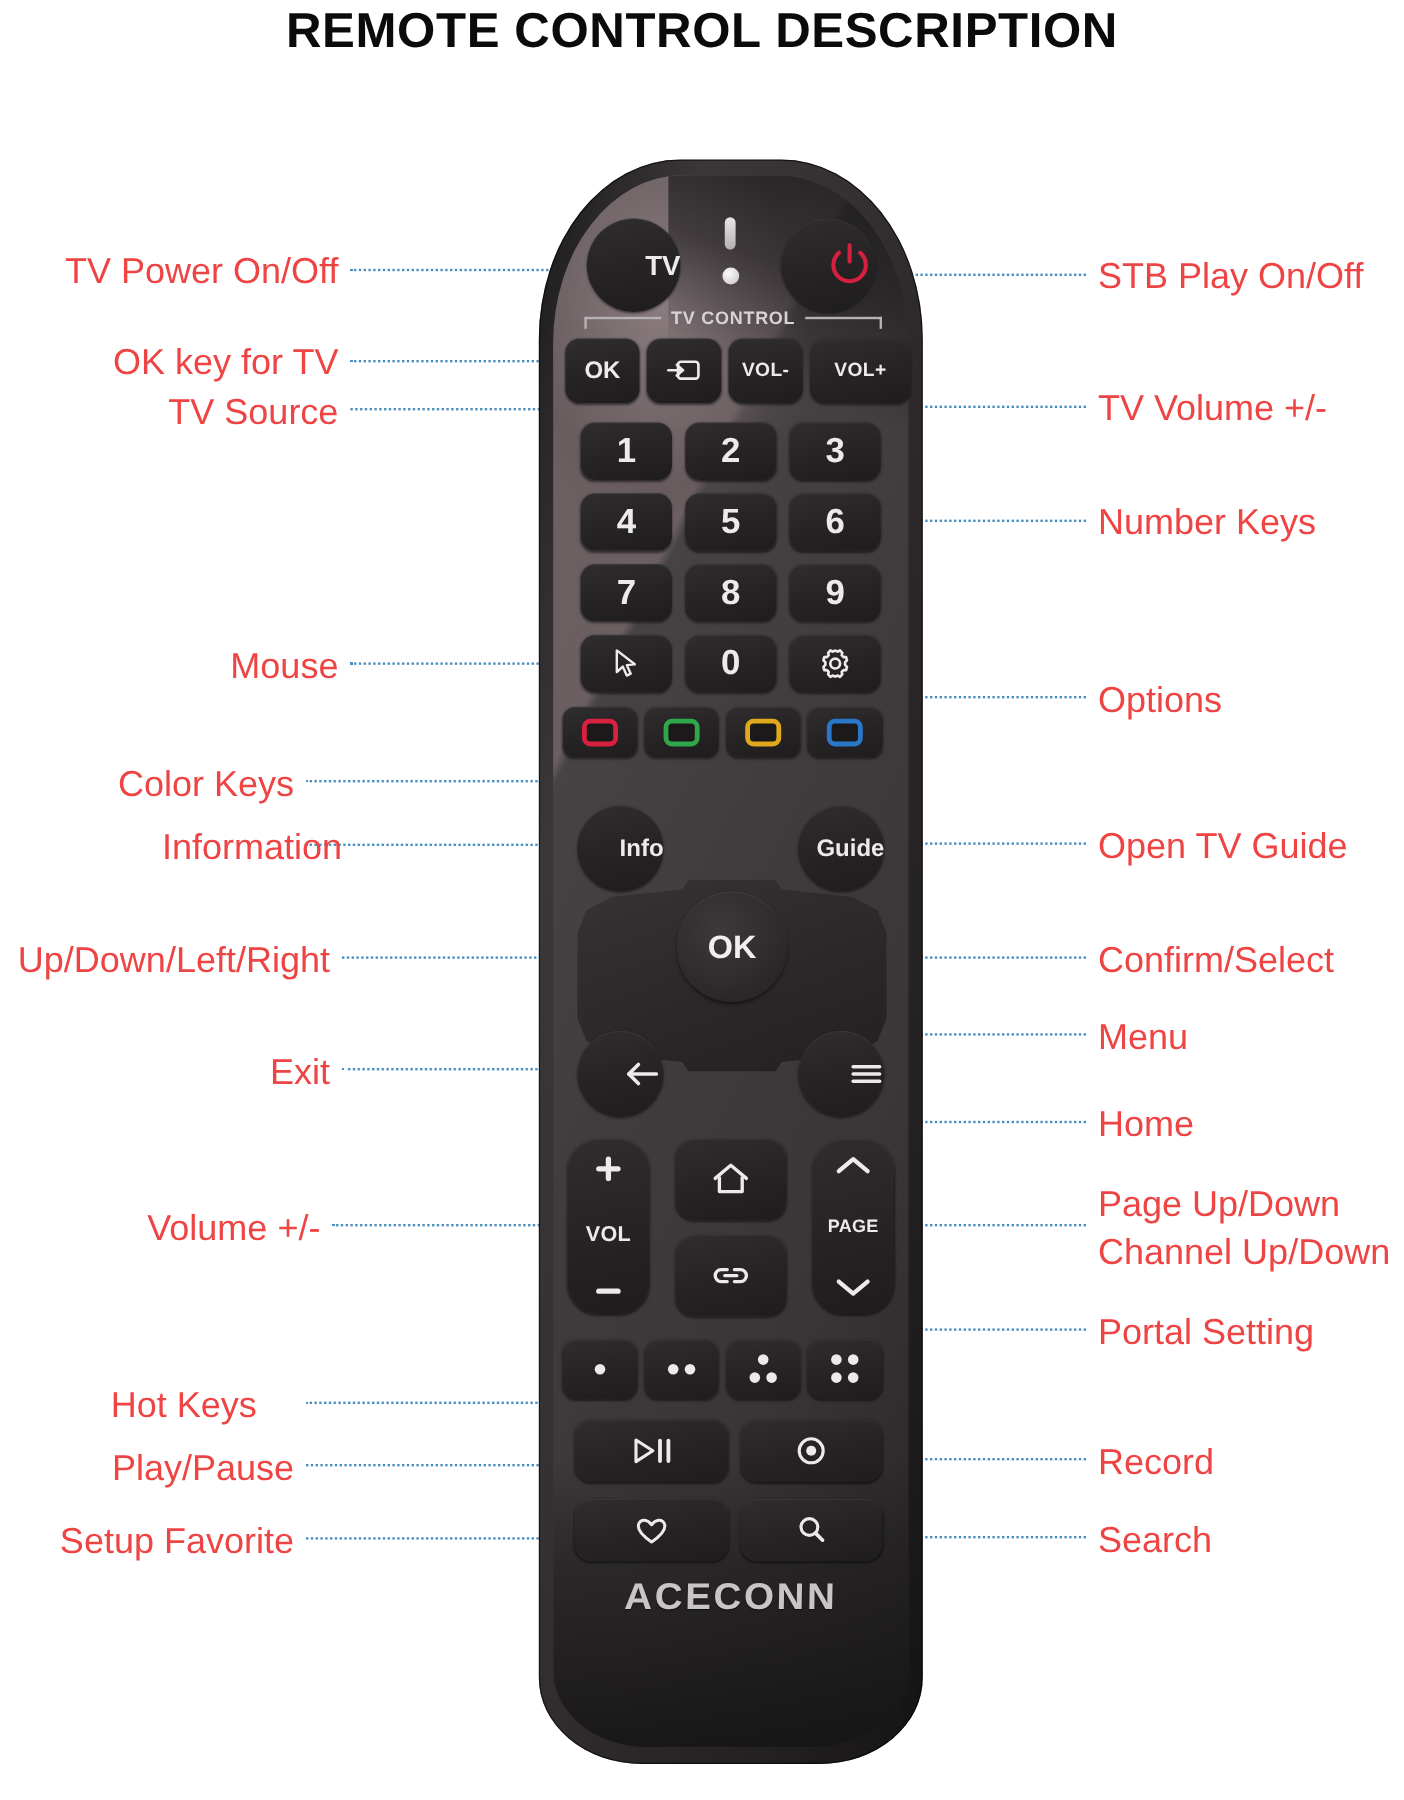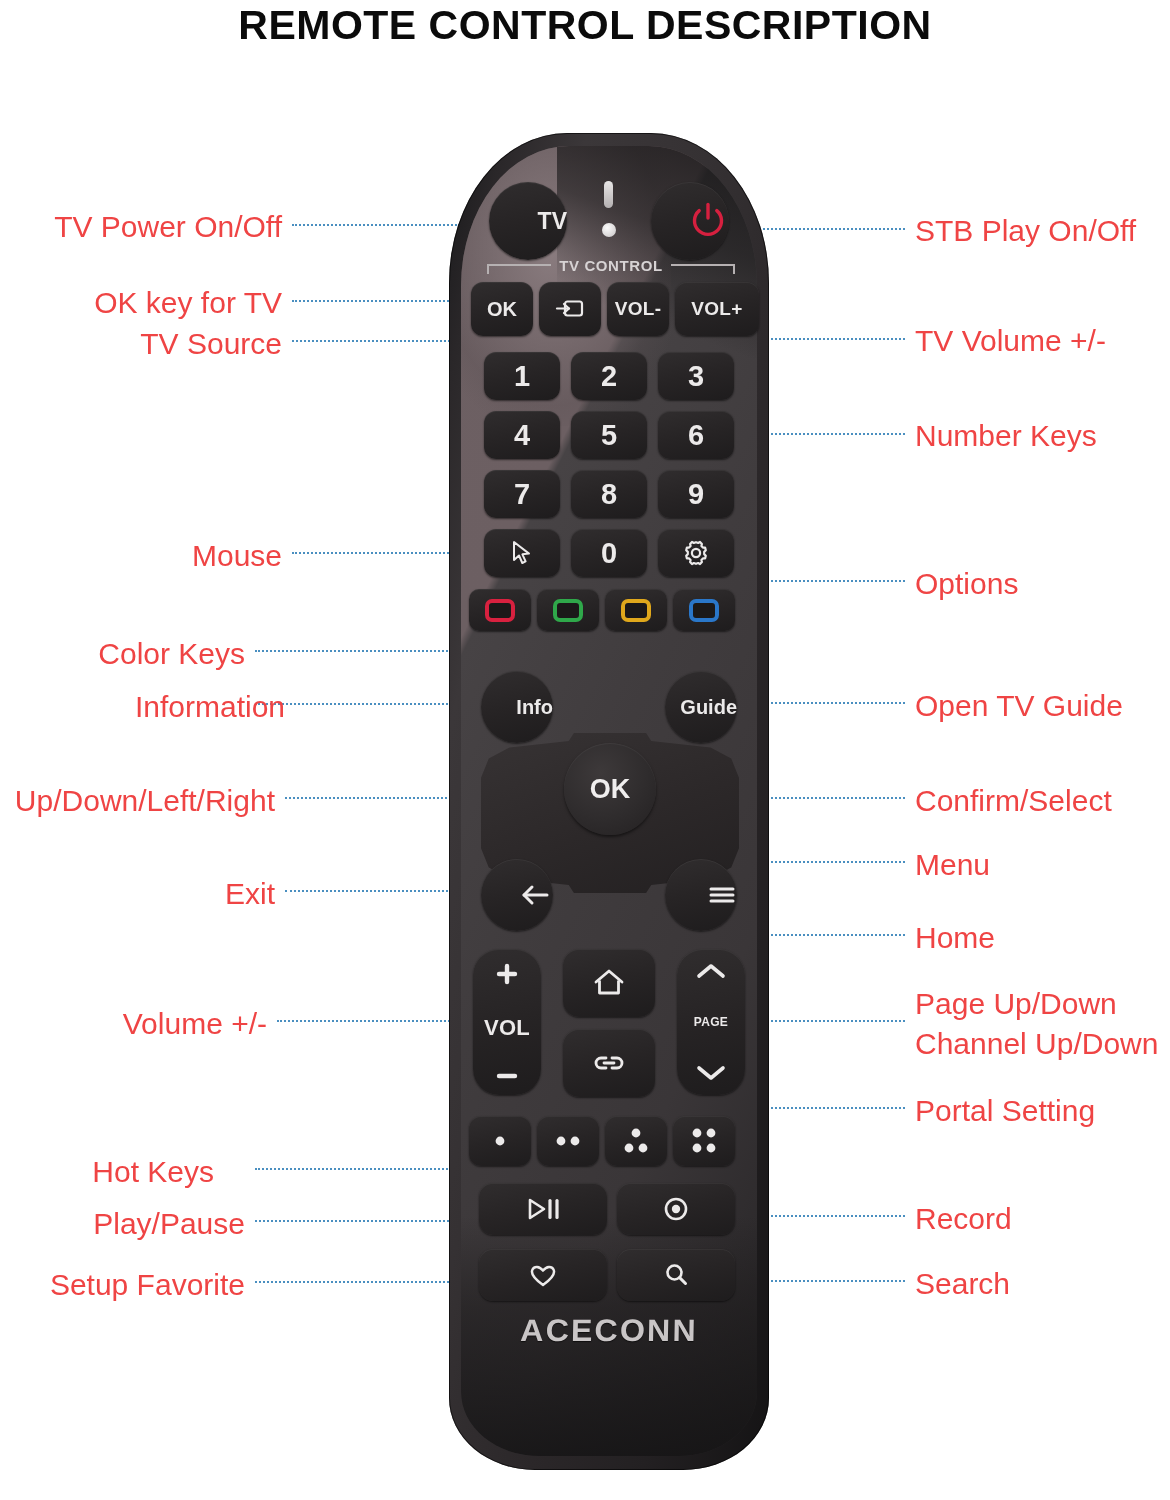--- a/index.html
+++ b/index.html
@@ -113,7 +113,7 @@
   }
   .key.round { border-radius: 50%; justify-content: flex-end; }
   .num { font-size: 29px; font-weight: bold; }
-  .small { font-size: 19px; font-weight: bold; letter-spacing: .3px; }
+  .small { font-size: 16px; font-weight: bold; letter-spacing: .3px; }
   .mid  { font-size: 20px; font-weight: bold; }
 
   

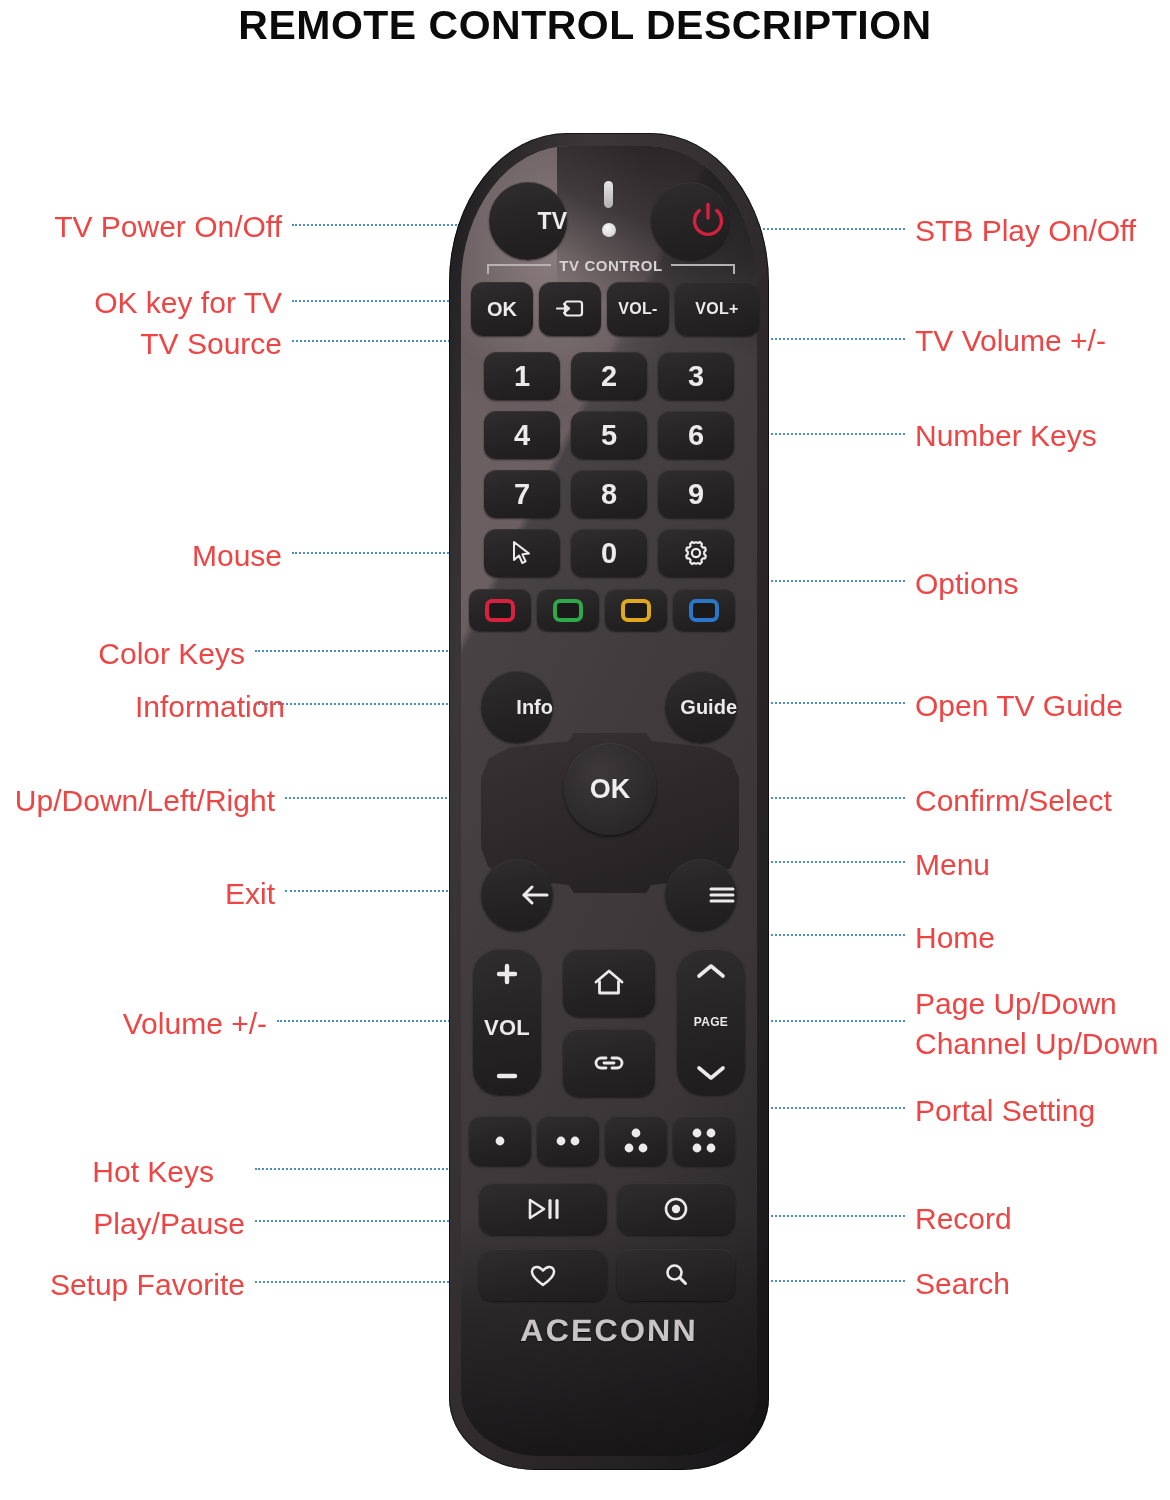--- a/index.html
+++ b/index.html
@@ -442,7 +442,7 @@
         </g>
       </svg>
     </span>
-    <span class="small" style="font-size:22px;">VOL</span>
+    <span class="small" style="font-size:18px;">VOL</span>
     <span>
       <svg width="30" height="18" viewBox="0 0 30 18">
         <line x1="7" y1="9" x2="23" y2="9" stroke="#eceaea" stroke-width="4.4" stroke-linecap="round"></line>

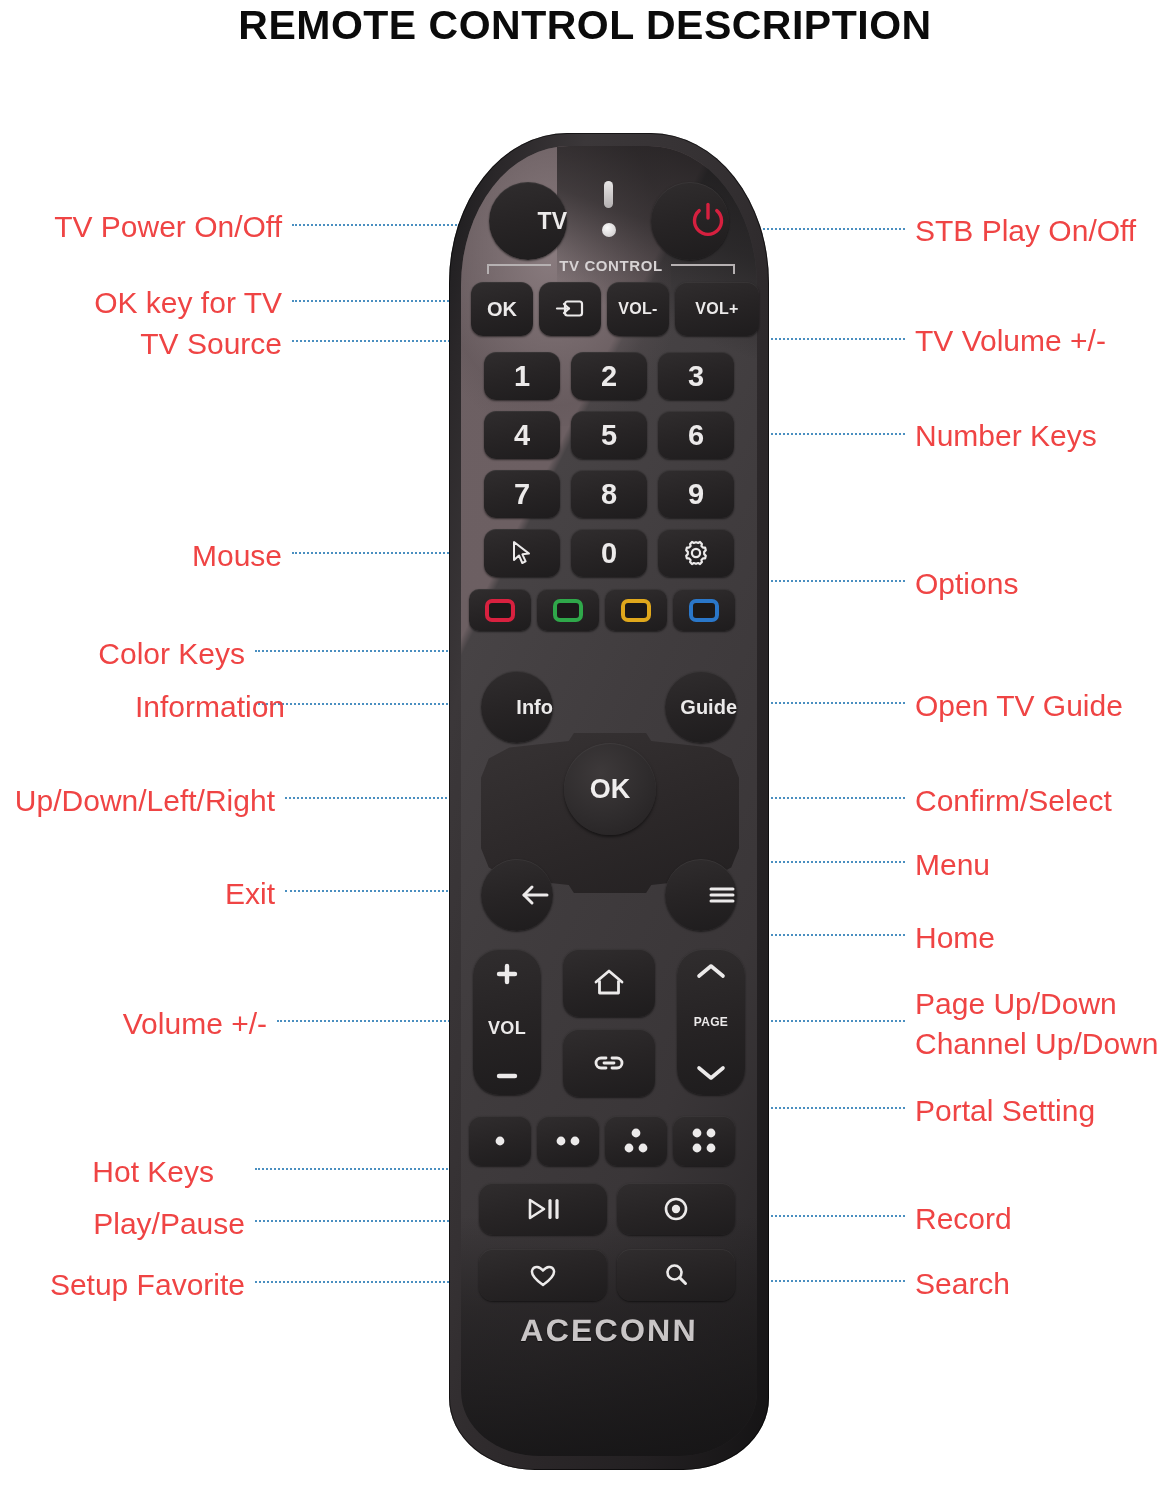--- a/index.html
+++ b/index.html
@@ -477,7 +477,7 @@
         <polyline points="5,15 17,5 29,15" fill="none" stroke="#eceaea" stroke-width="3.6" stroke-linecap="round" stroke-linejoin="round"></polyline>
       </svg>
     </span>
-    <span class="small" style="font-size:12px;">PAGE</span>
+    <span class="small" style="font-size:15px;">PAGE</span>
     <span>
       <svg width="34" height="20" viewBox="0 0 34 20">
         <polyline points="5,5 17,15 29,5" fill="none" stroke="#eceaea" stroke-width="3.6" stroke-linecap="round" stroke-linejoin="round"></polyline>

